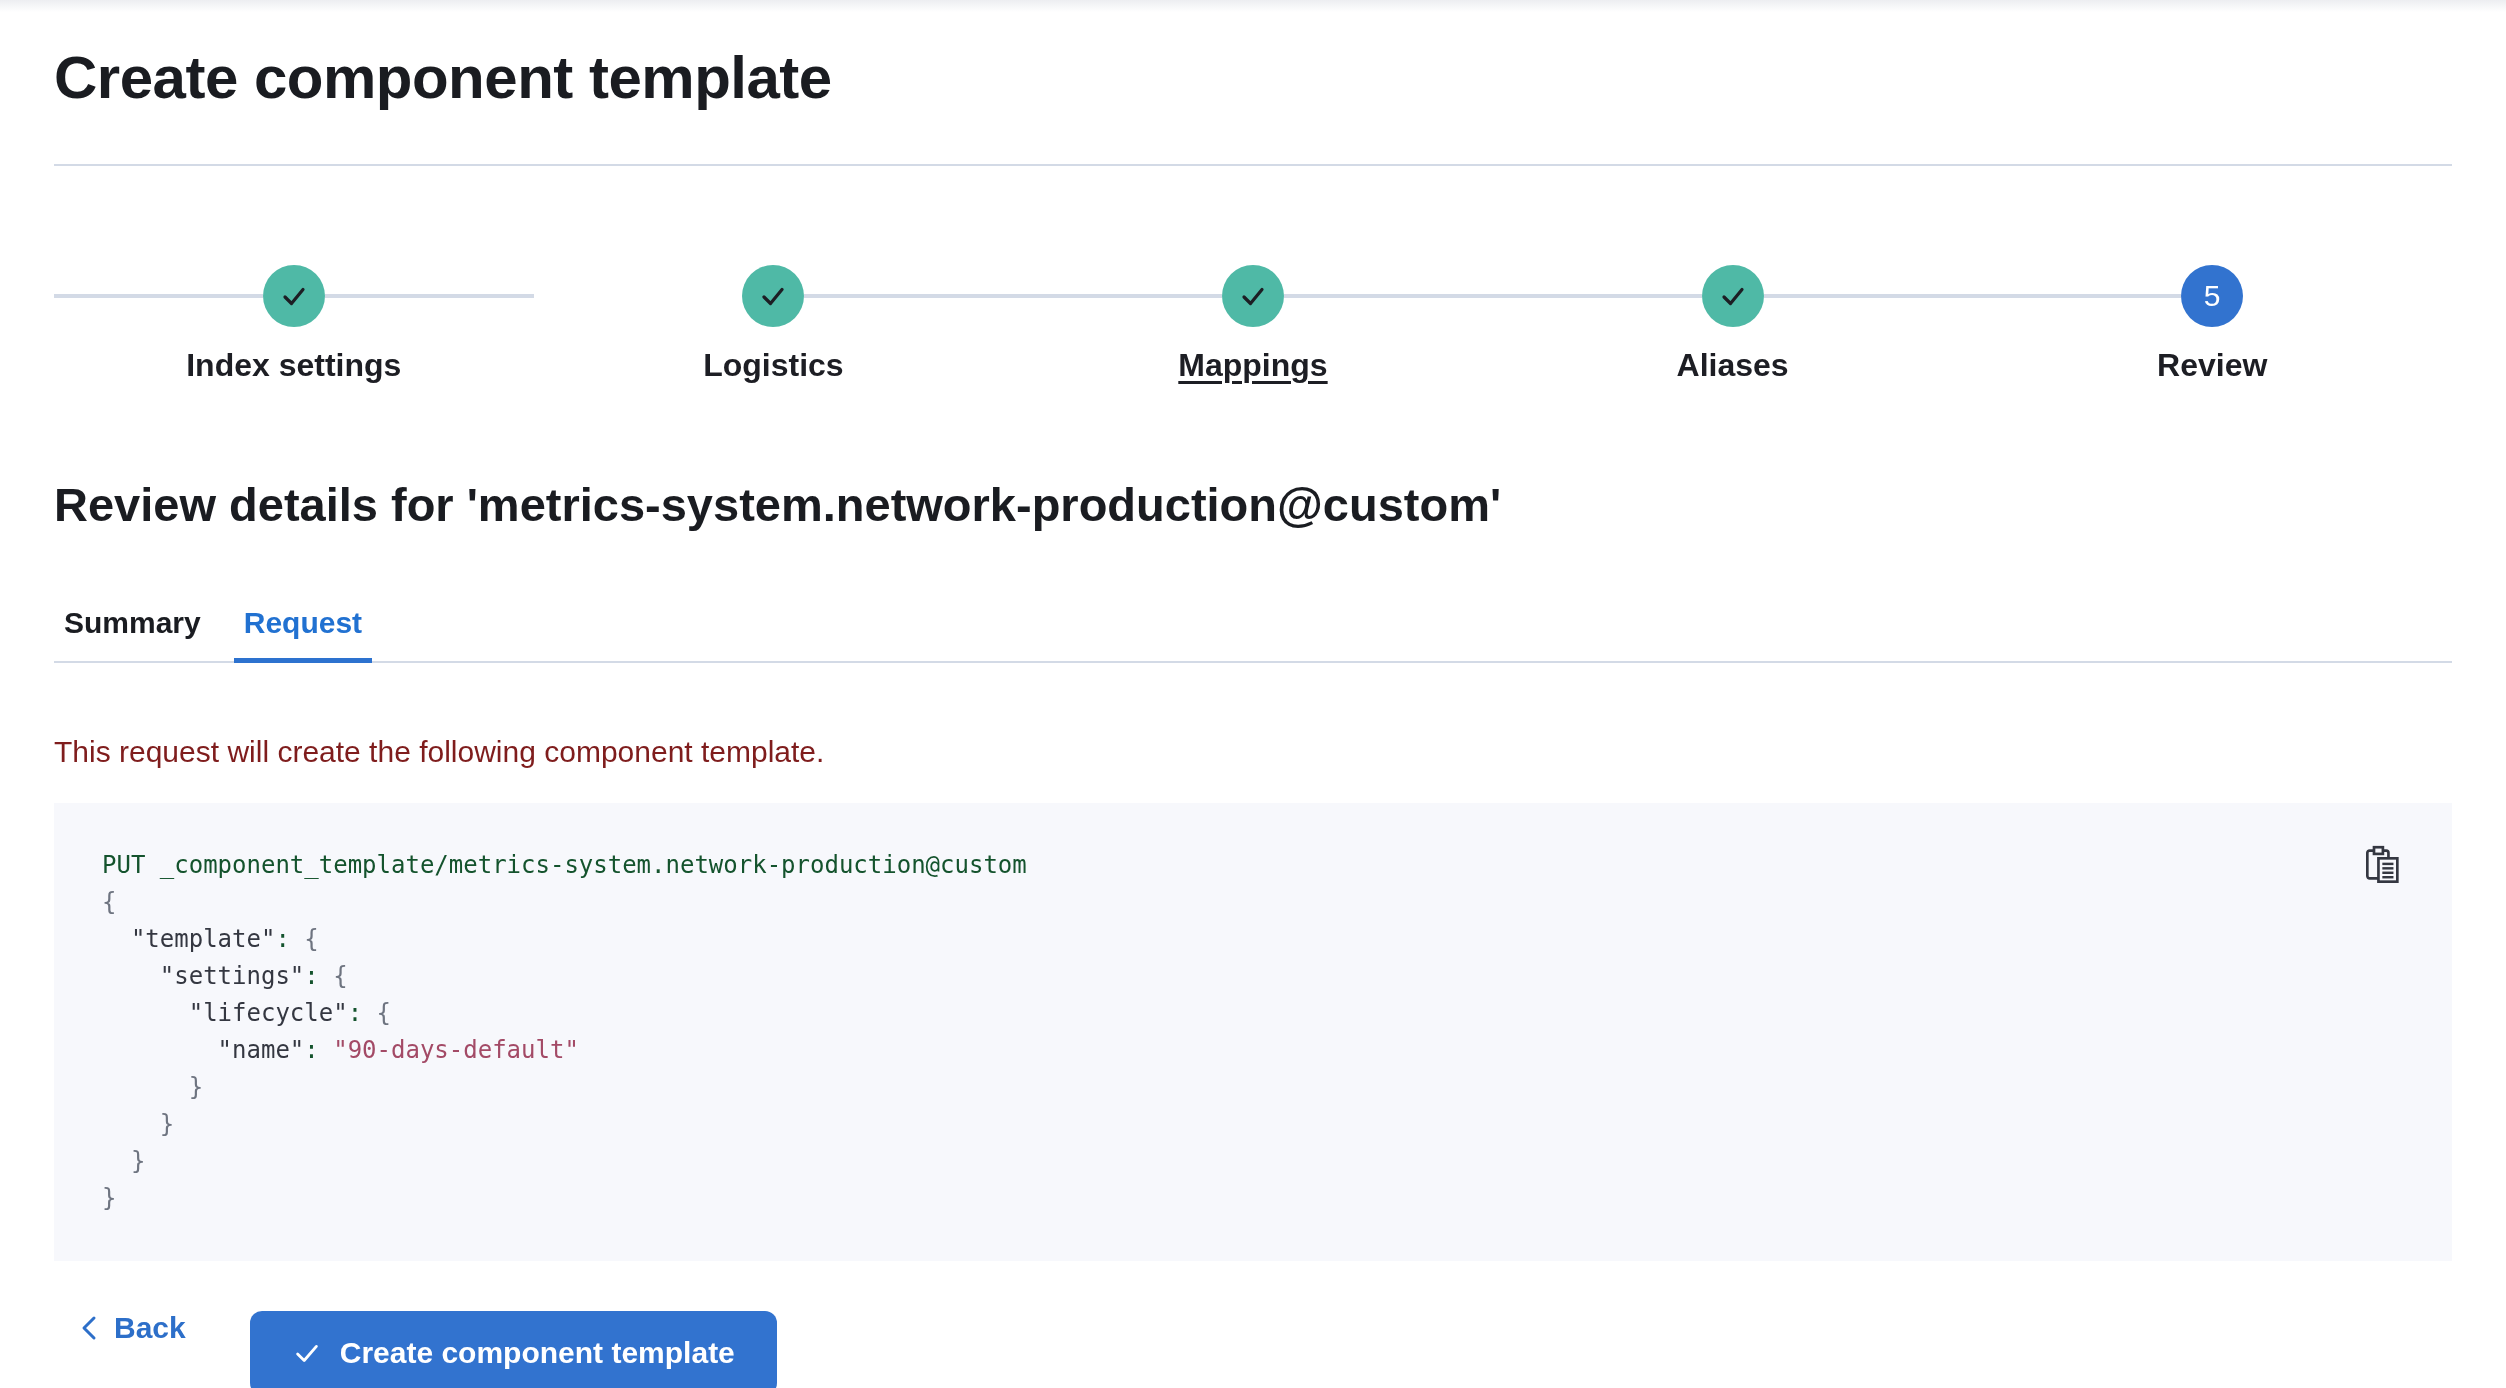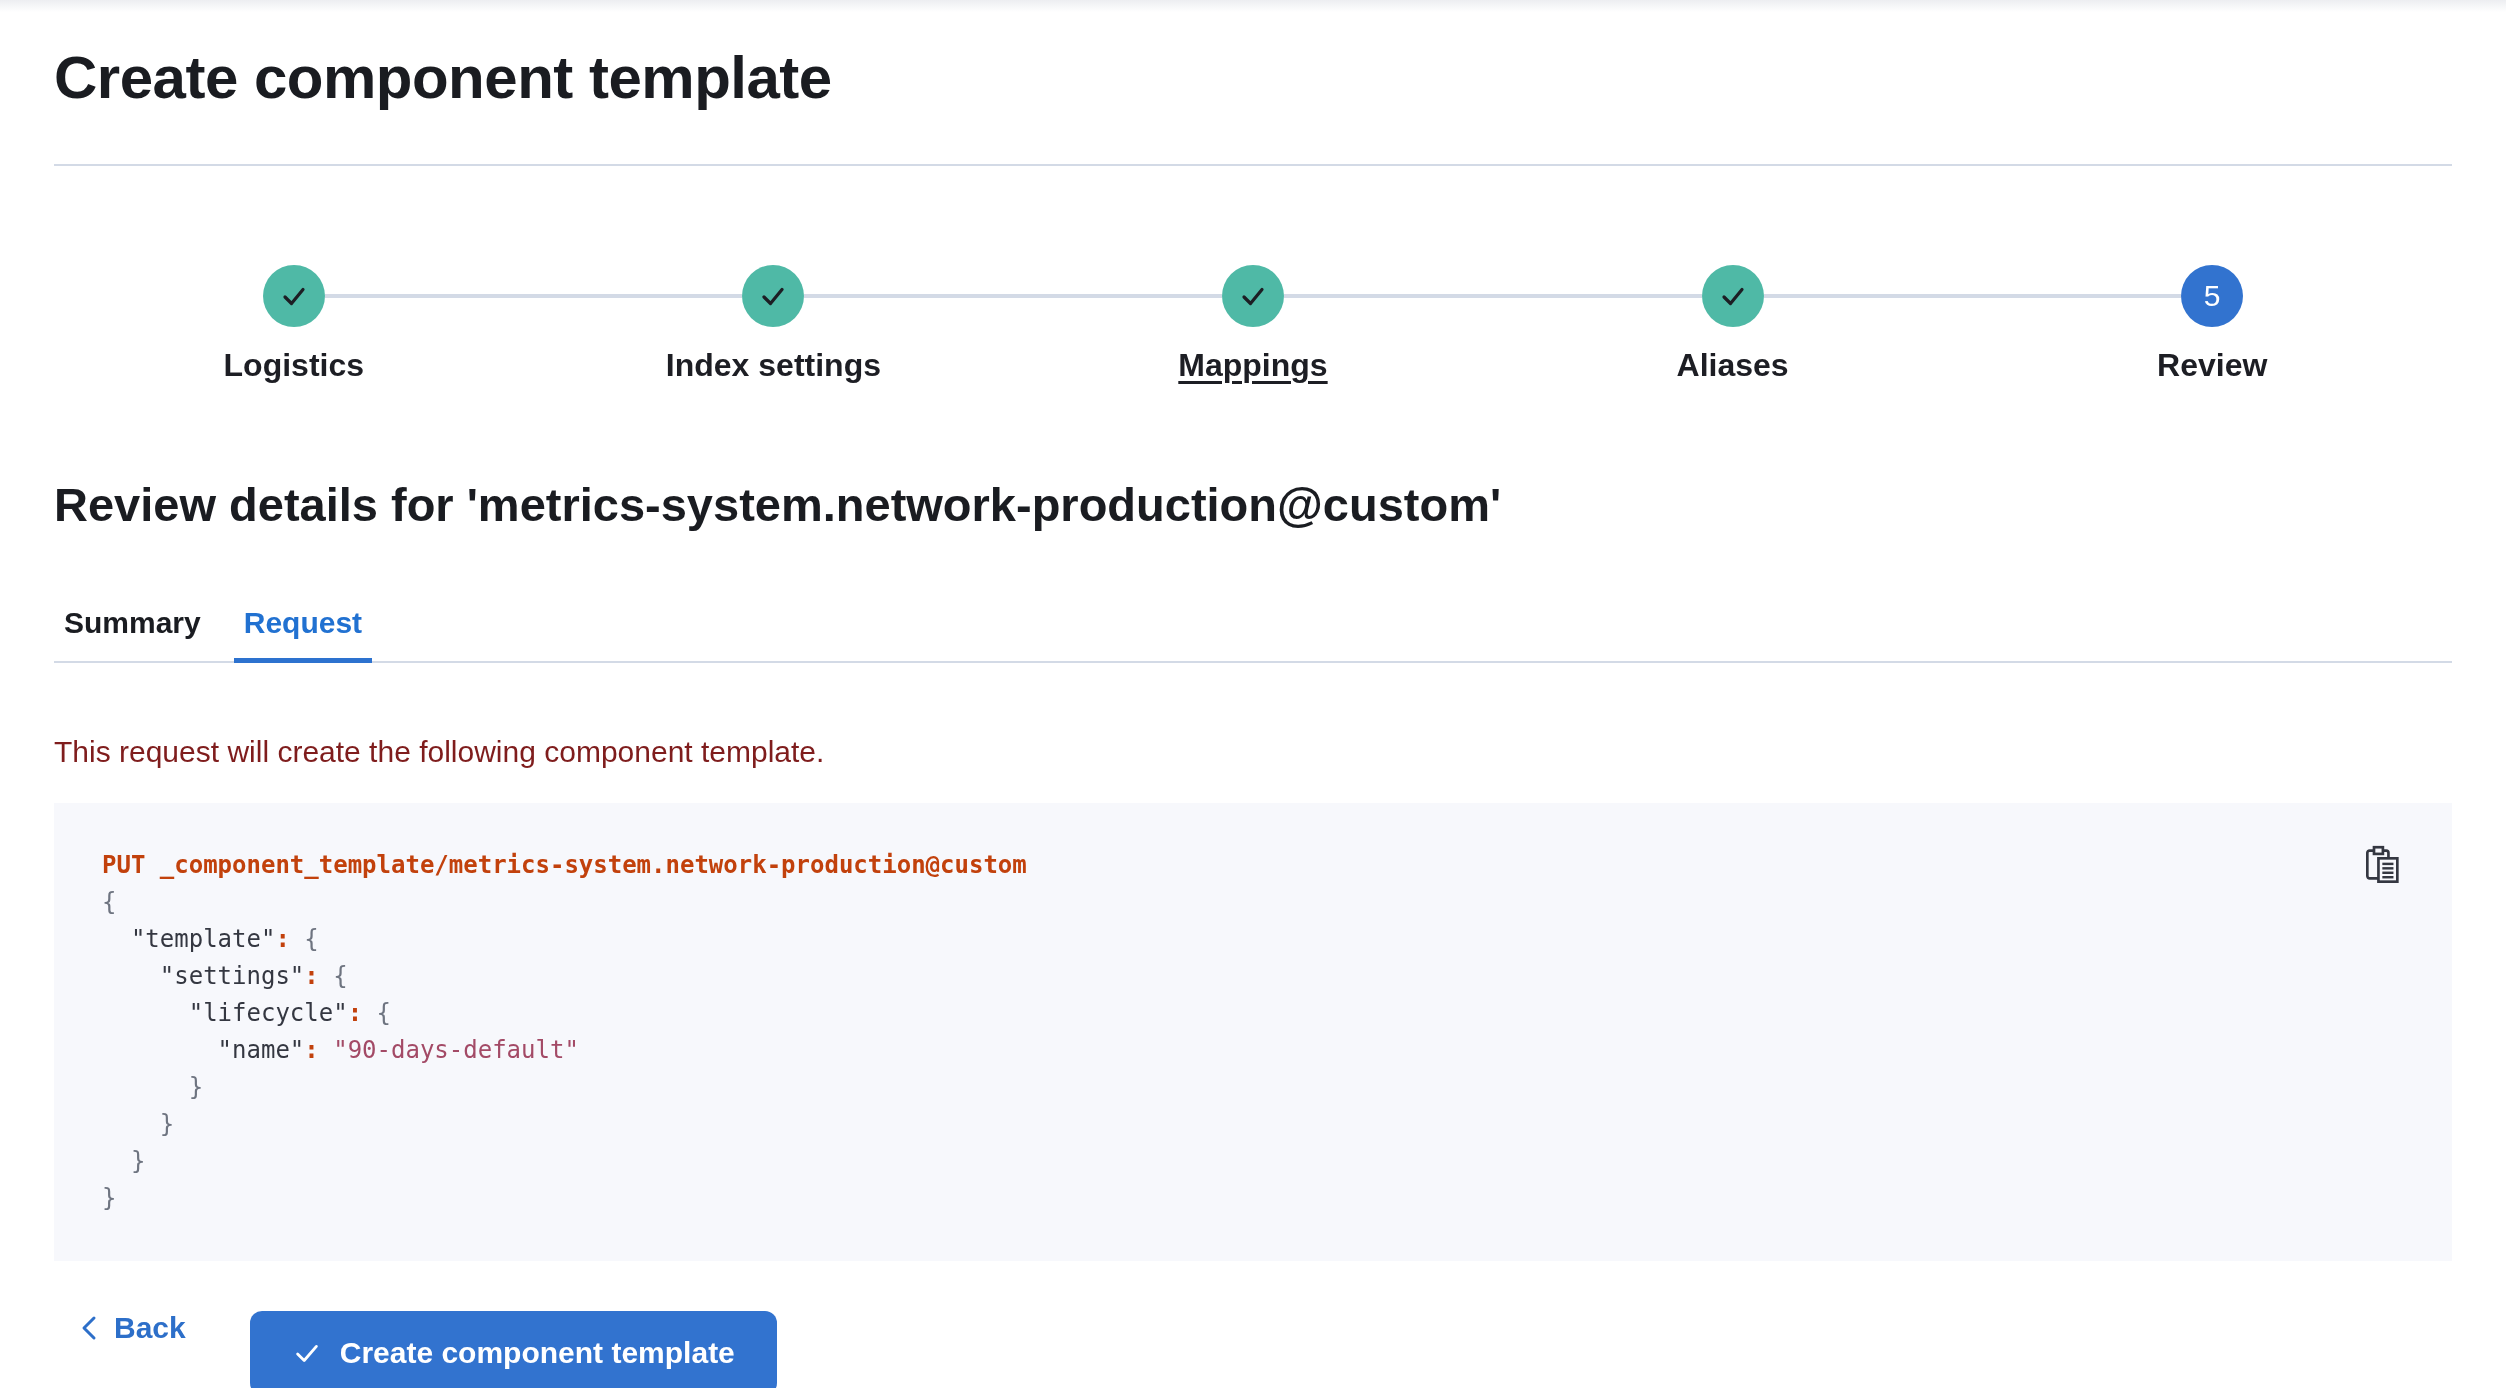--- a/index.html
+++ b/index.html
@@ -107,6 +107,17 @@
   <div class="title-divider"></div>
 
   <div class="stepper">
+      <div class="step complete">
+    <span class="step-line left"></span>
+    <span class="step-line right"></span>
+    <div class="step-circle">
+      <svg class="check-icon" width="32" height="32" viewBox="0 0 32 32">
+        <path d="M7 17 L13.5 23.5 L25 9.5" stroke="#1d1e24" stroke-width="3.2" fill="none" stroke-linecap="round" stroke-linejoin="round"></path>
+      </svg>
+
+    </div>
+    <div class="step-label">Index settings</div>
+  </div>
       <div class="step complete first">
 
     <span class="step-line right"></span>
@@ -117,17 +128,6 @@
 
     </div>
     <div class="step-label">Logistics</div>
-  </div>
-      <div class="step complete">
-    <span class="step-line left"></span>
-    <span class="step-line right"></span>
-    <div class="step-circle">
-      <svg class="check-icon" width="32" height="32" viewBox="0 0 32 32">
-        <path d="M7 17 L13.5 23.5 L25 9.5" stroke="#1d1e24" stroke-width="3.2" fill="none" stroke-linecap="round" stroke-linejoin="round"></path>
-      </svg>
-
-    </div>
-    <div class="step-label">Index settings</div>
   </div>
       <div class="step complete">
     <span class="step-line left"></span>

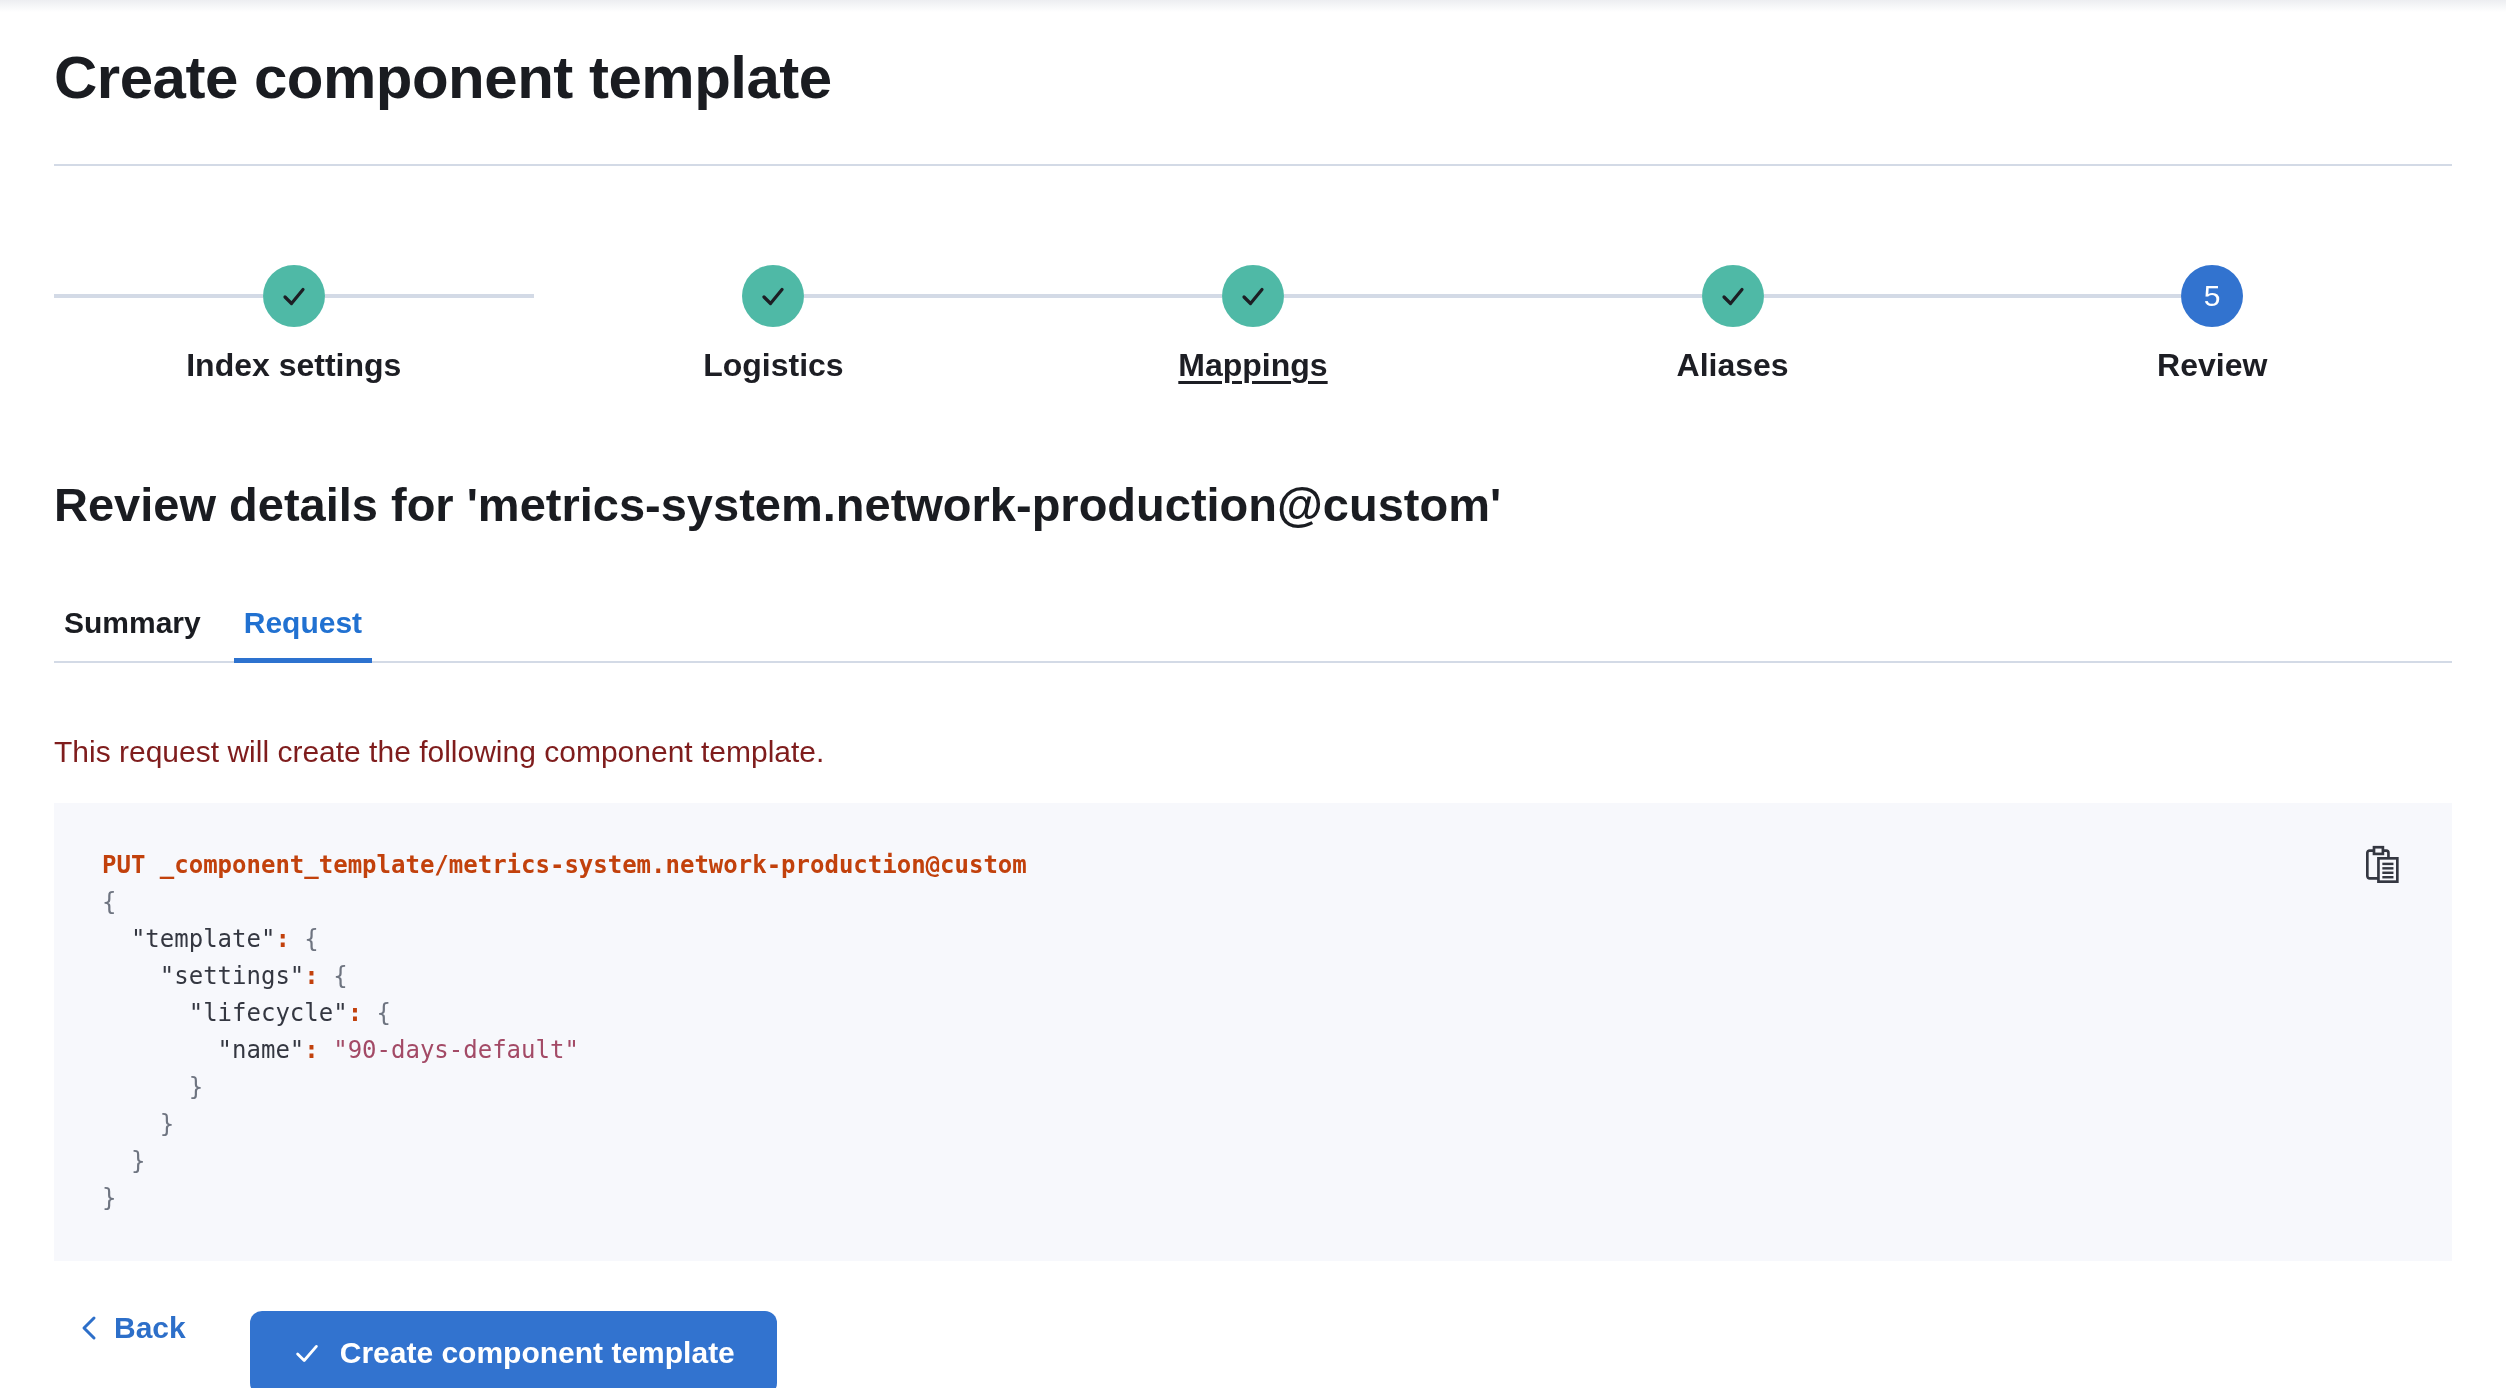--- a/index.html
+++ b/index.html
@@ -71,7 +71,7 @@
     font-family: "DejaVu Sans Mono", "Liberation Mono", monospace;
     font-size: 24px; line-height: 37px; white-space: pre;
   }
-  .tok-plain  { color: #c2410c; font-weight: bold; }
+  .tok-plain  { color: #14532d; }
   .tok-key    { color: #343741; }
   .tok-punct  { color: #6e7480; }
   .tok-string { color: #a34a66; }

